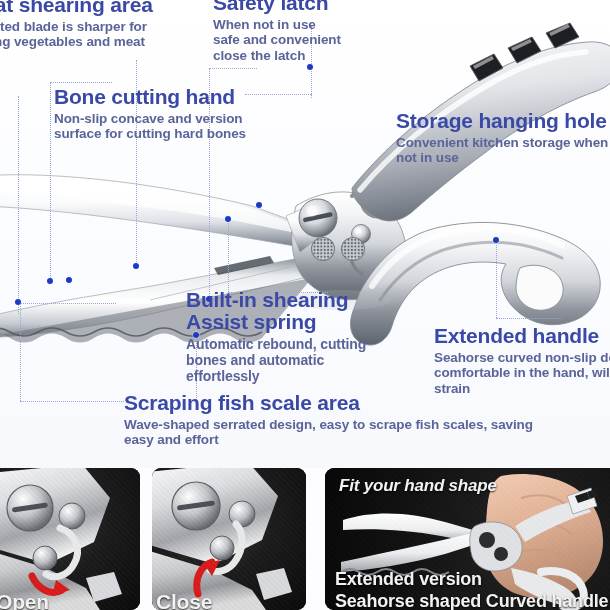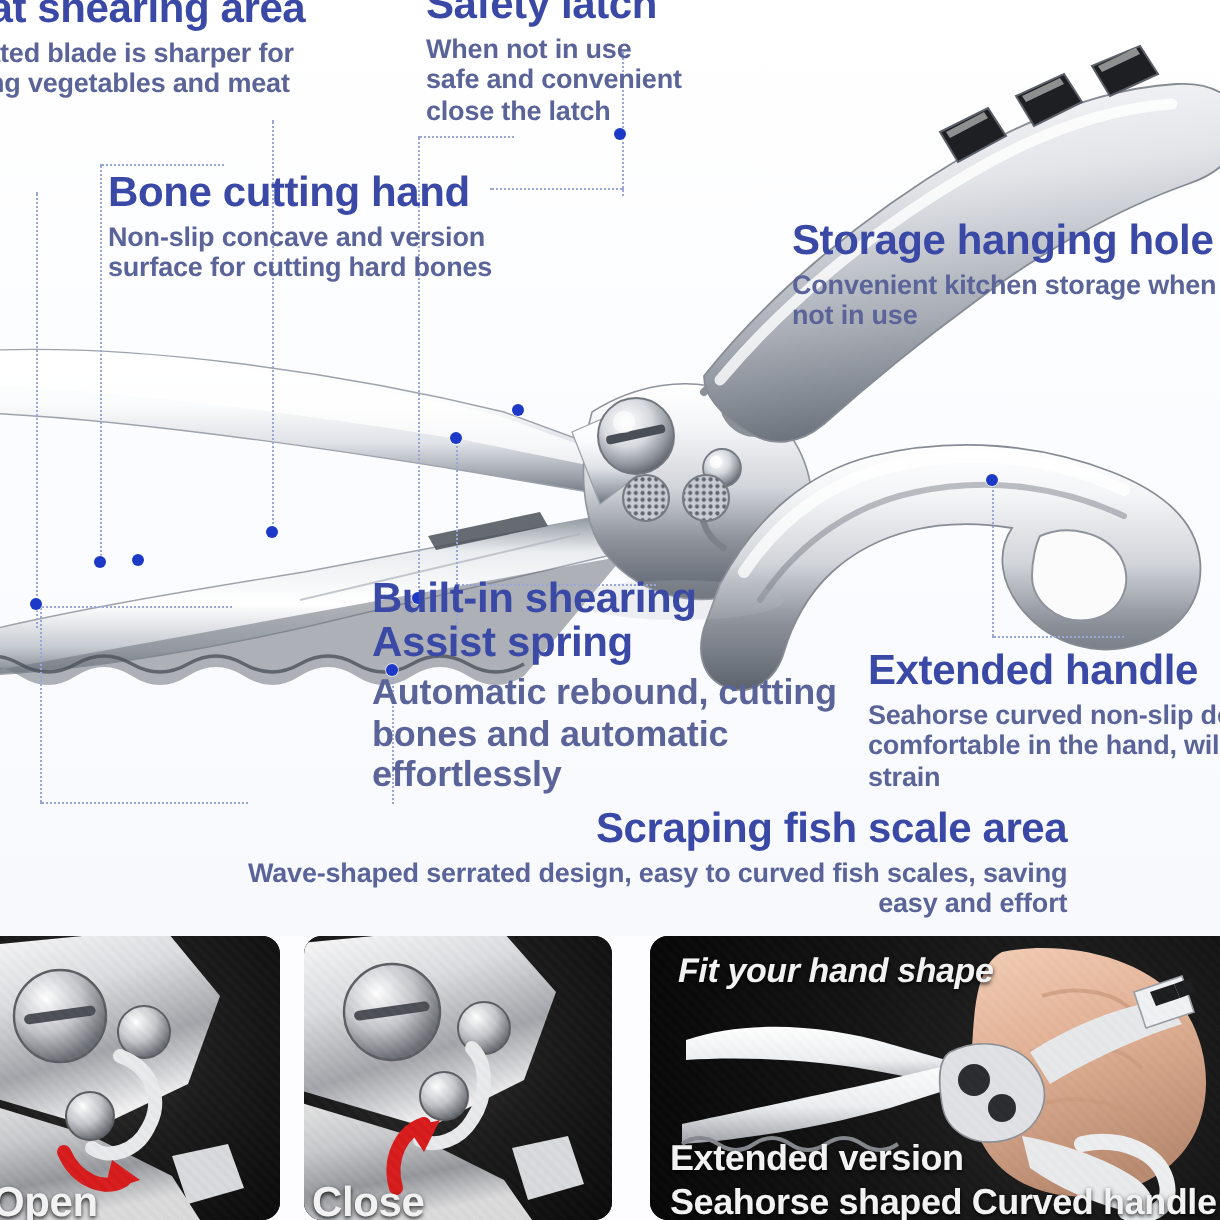--- a/index.html
+++ b/index.html
@@ -252,7 +252,7 @@
     <div class="cal" style="left:186px;top:289px;">
       <div class="h" style="font-size:21px;">Built-in shearing</div>
       <div class="h" style="font-size:21px;">Assist spring</div>
-      <div class="b" style="font-size:18px;margin-top:3px;">
+      <div class="b" style="font-size:14px;margin-top:3px;">
         <div>Automatic rebound, cutting</div>
         <div>bones and automatic</div>
         <div>effortlessly</div>

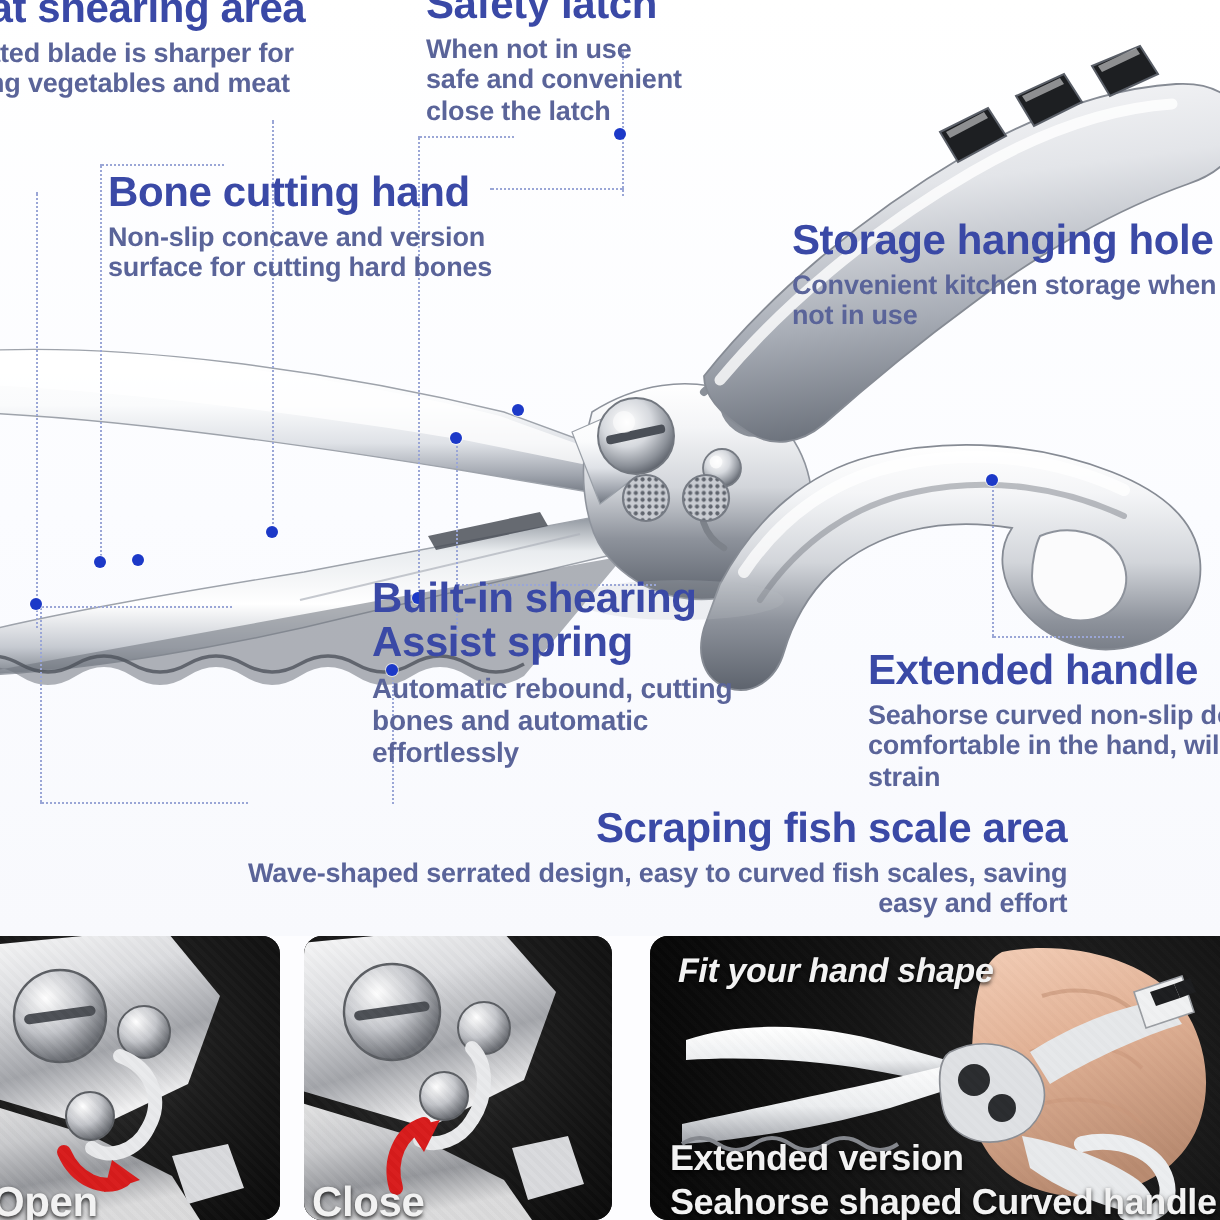--- a/index.html
+++ b/index.html
@@ -268,7 +268,7 @@
       </div>
     </div>
 
-    <div class="cal" style="left:124px;top:404px;text-align:right;">
+    <div class="cal" style="left:124px;top:392px;">
       <div class="h" style="font-size:21px;">Scraping fish scale area</div>
       <div class="b" style="font-size:13.5px;margin-top:3px;">
         <div>Wave-shaped serrated design, easy to curved fish scales, saving</div>

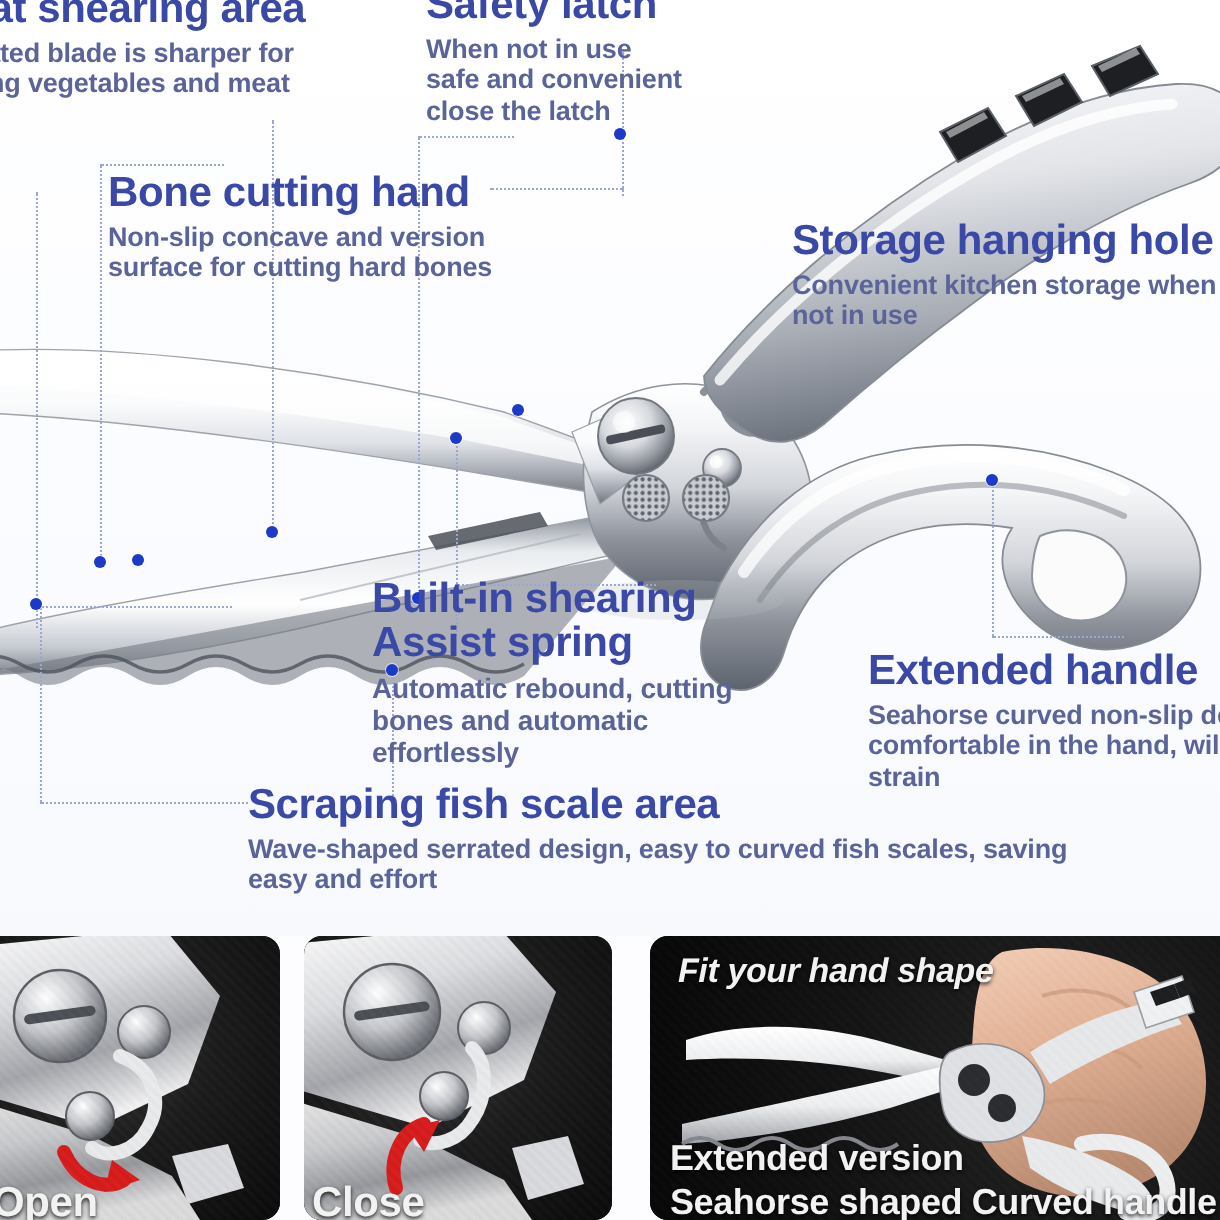--- a/index.html
+++ b/index.html
@@ -271,7 +271,7 @@
     <div class="cal" style="left:124px;top:392px;">
       <div class="h" style="font-size:21px;">Scraping fish scale area</div>
       <div class="b" style="font-size:13.5px;margin-top:3px;">
-        <div>Wave-shaped serrated design, easy to curved fish scales, saving</div>
+        <div>Wave-shaped serrated design, easy to scrape fish scales, saving</div>
         <div>easy and effort</div>
       </div>
     </div>

